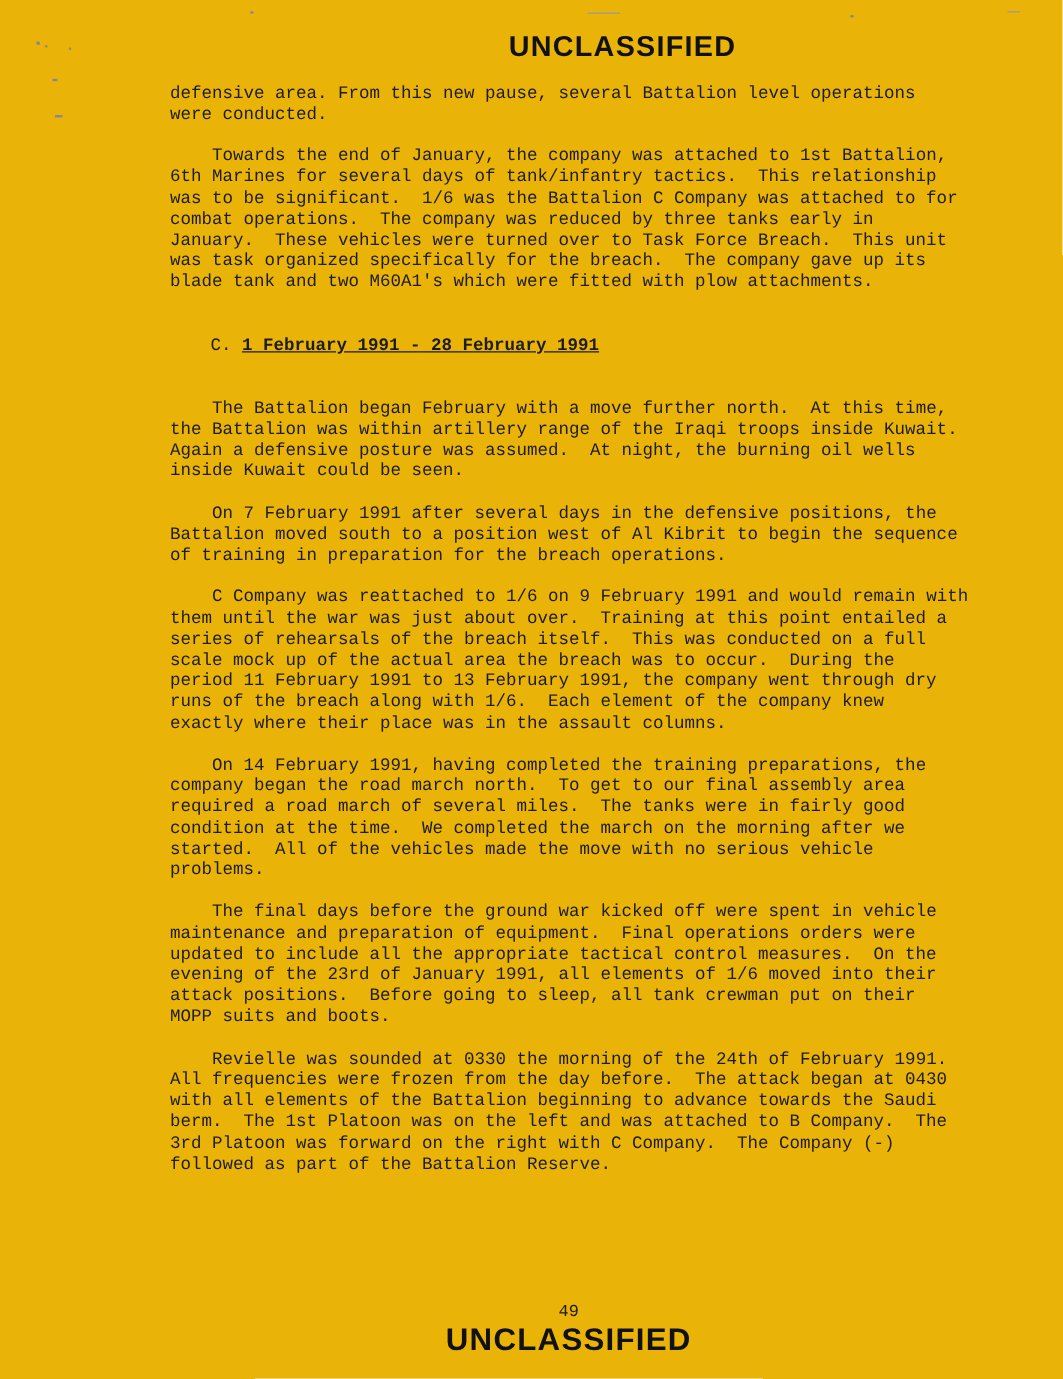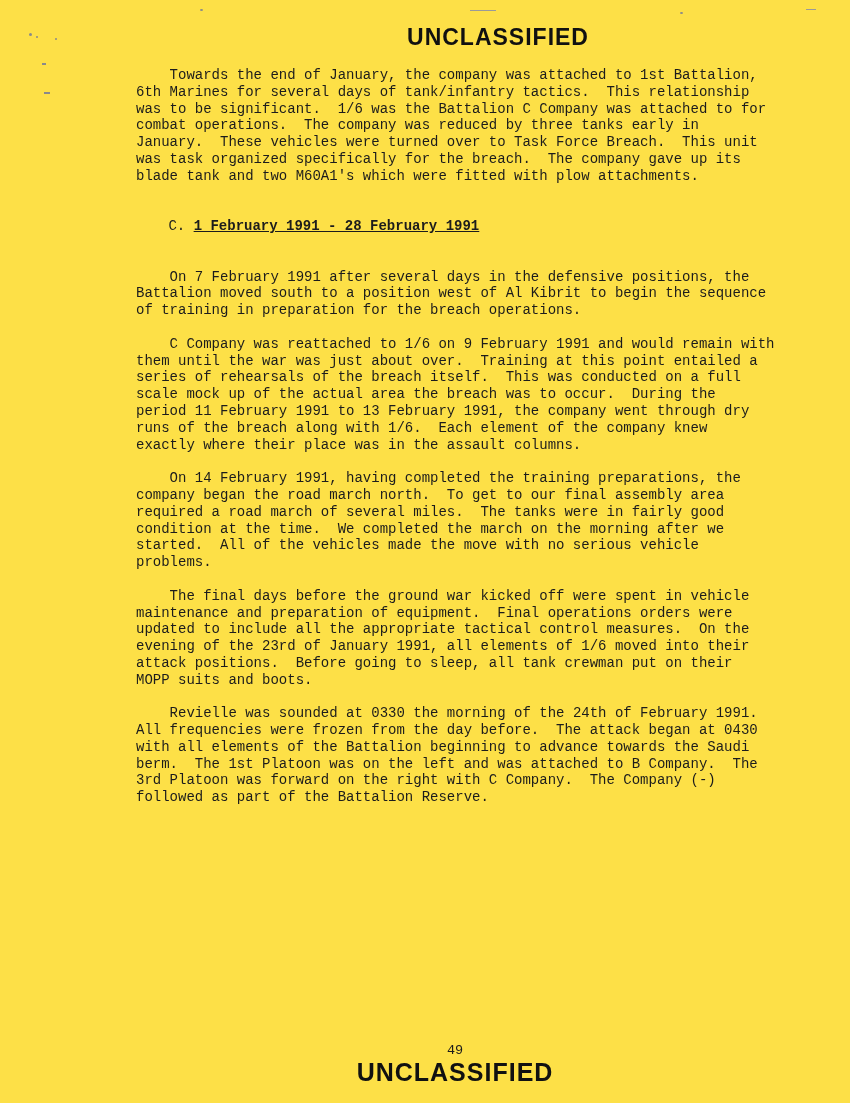--- a/index.html
+++ b/index.html
@@ -11,7 +11,7 @@
     position: relative;
     width: 850px;
     height: 1103px;
-    background: #fde047;
+    background: #eab308;
     overflow: hidden;
     font-family: "Liberation Mono", "DejaVu Sans Mono", monospace;
     color: #1c1c1c;

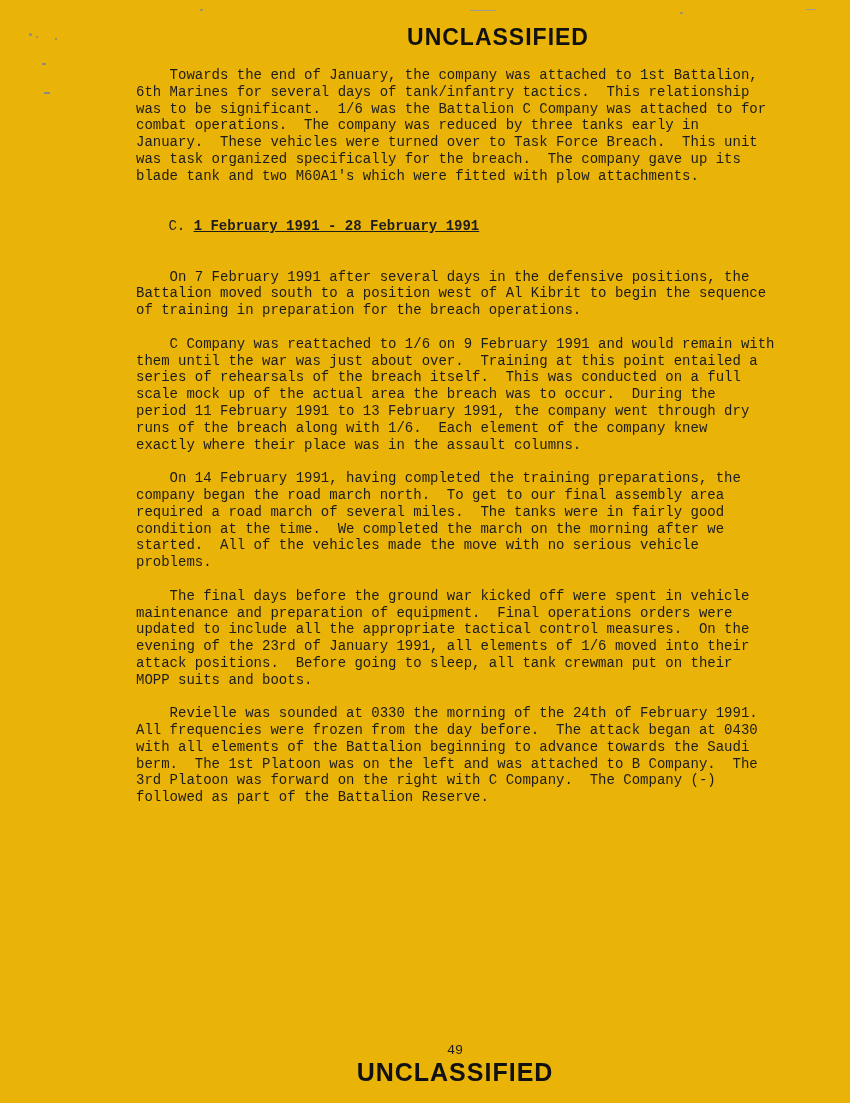--- a/index.html
+++ b/index.html
@@ -103,6 +103,8 @@
 
   <div class="doc-body">
 
+    <p class="para">defensive area. From this new pause, several Battalion level operations
+were conducted.</p>
 
     <p class="para">    Towards the end of January, the company was attached to 1st Battalion,
 6th Marines for several days of tank/infantry tactics.  This relationship

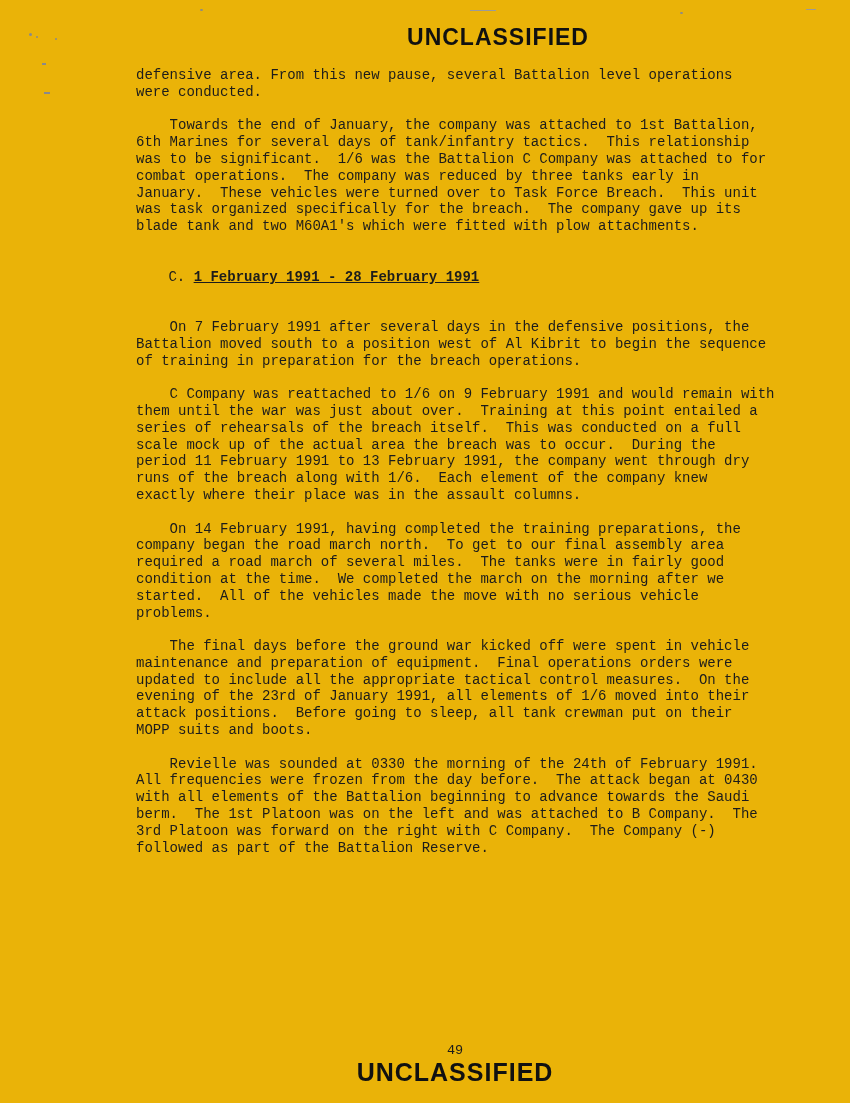--- a/index.html
+++ b/index.html
@@ -118,6 +118,10 @@
       <span class="label">C.</span><span class="title">1 February 1991 - 28 February 1991</span>
     </div>
 
+    <p class="para">    The Battalion began February with a move further north.  At this time,
+the Battalion was within artillery range of the Iraqi troops inside Kuwait.
+Again a defensive posture was assumed.  At night, the burning oil wells
+inside Kuwait could be seen.</p>
 
     <p class="para">    On 7 February 1991 after several days in the defensive positions, the
 Battalion moved south to a position west of Al Kibrit to begin the sequence

